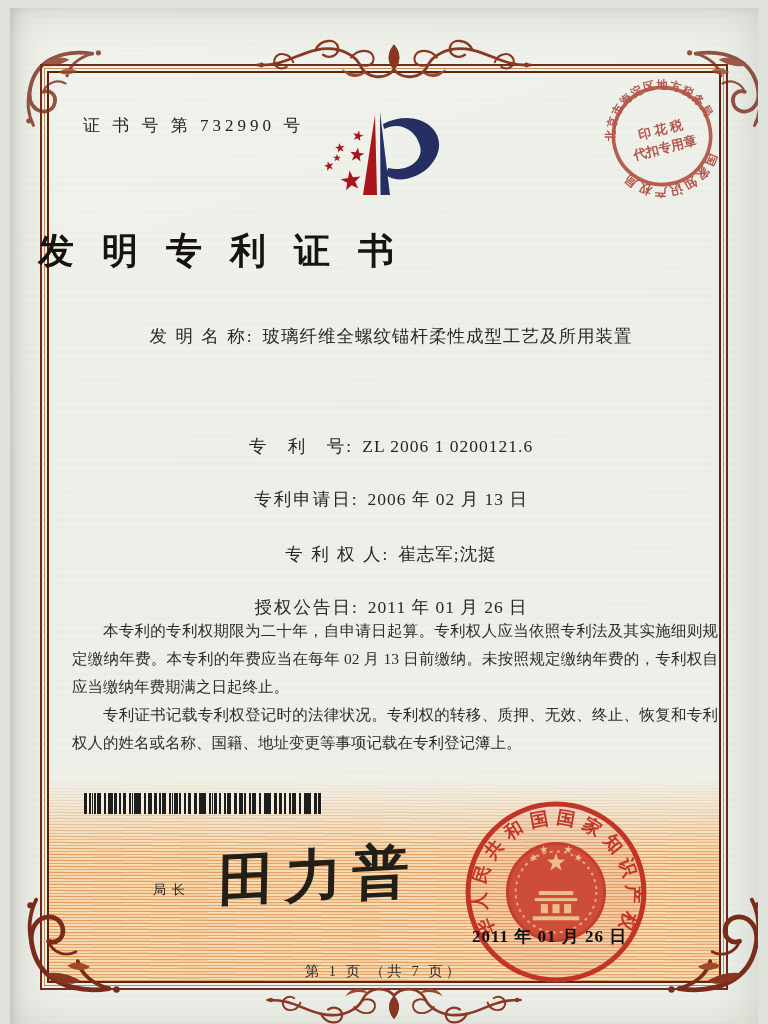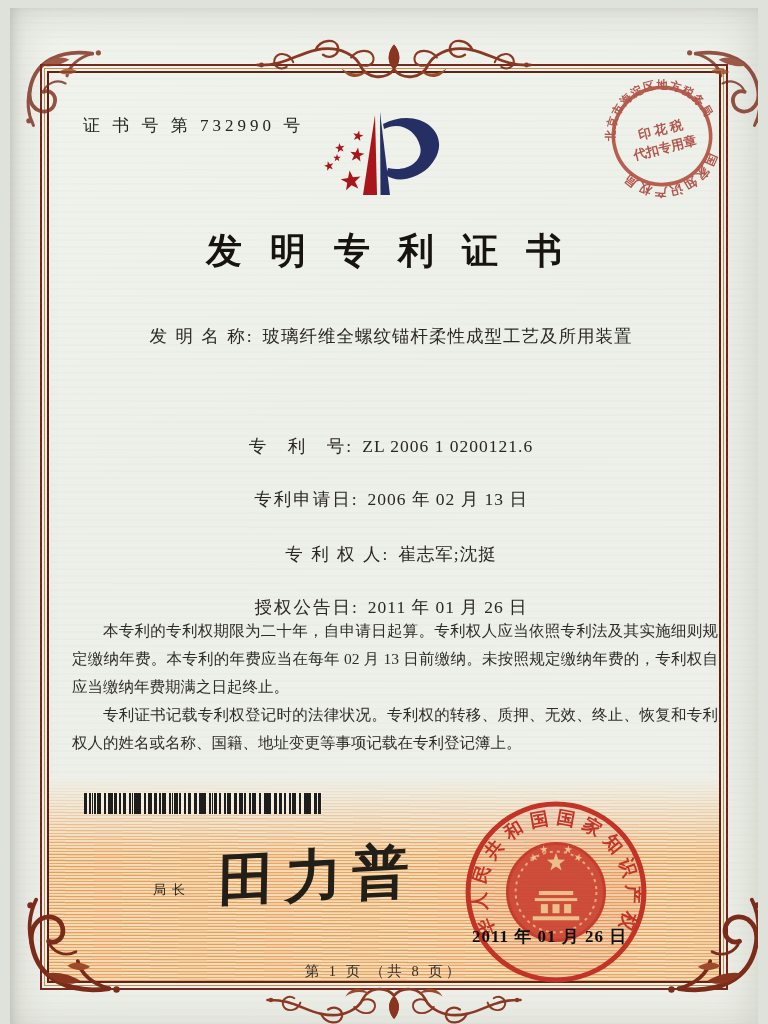--- a/index.html
+++ b/index.html
@@ -38,7 +38,7 @@
 
   .tax-stamp { position:absolute; left:590px; top:66px; transform:rotate(-14deg); opacity:.88; }
 
-  .title { position:absolute; left:0; right:0; top:219px; text-align:center;
+  .title { position:absolute; left:0; right:0; top:219px; 
     font-size:36px; font-weight:bold; letter-spacing:28px; text-indent:28px; color:#17130e; }
 
   .field { position:absolute; left:74px; right:60px; font-size:17.5px; color:#2a2722; white-space:nowrap;text-align:center; }

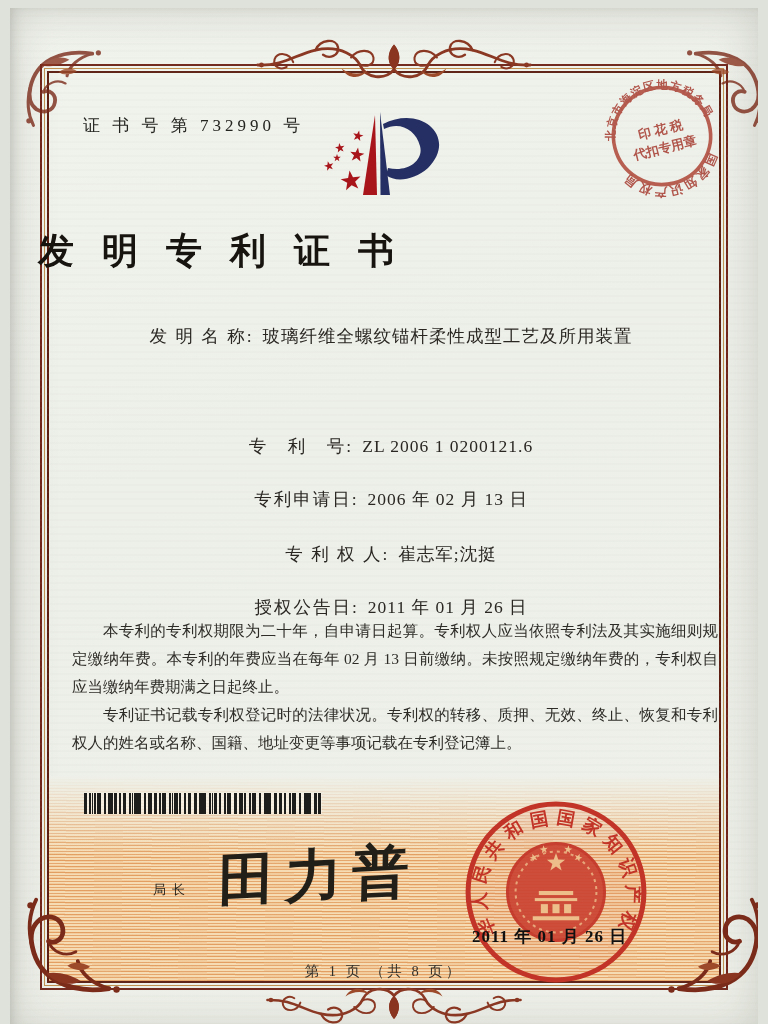--- a/index.html
+++ b/index.html
@@ -223,7 +223,7 @@
     </svg>
     <div class="seal-date">2011 年 01 月 26 日</div>
 
-    <div class="footer">第 1 页 （共 8 页）</div>
+    <div class="footer">第 1 页 （共 7 页）</div>
   </div>
 </div>
 

